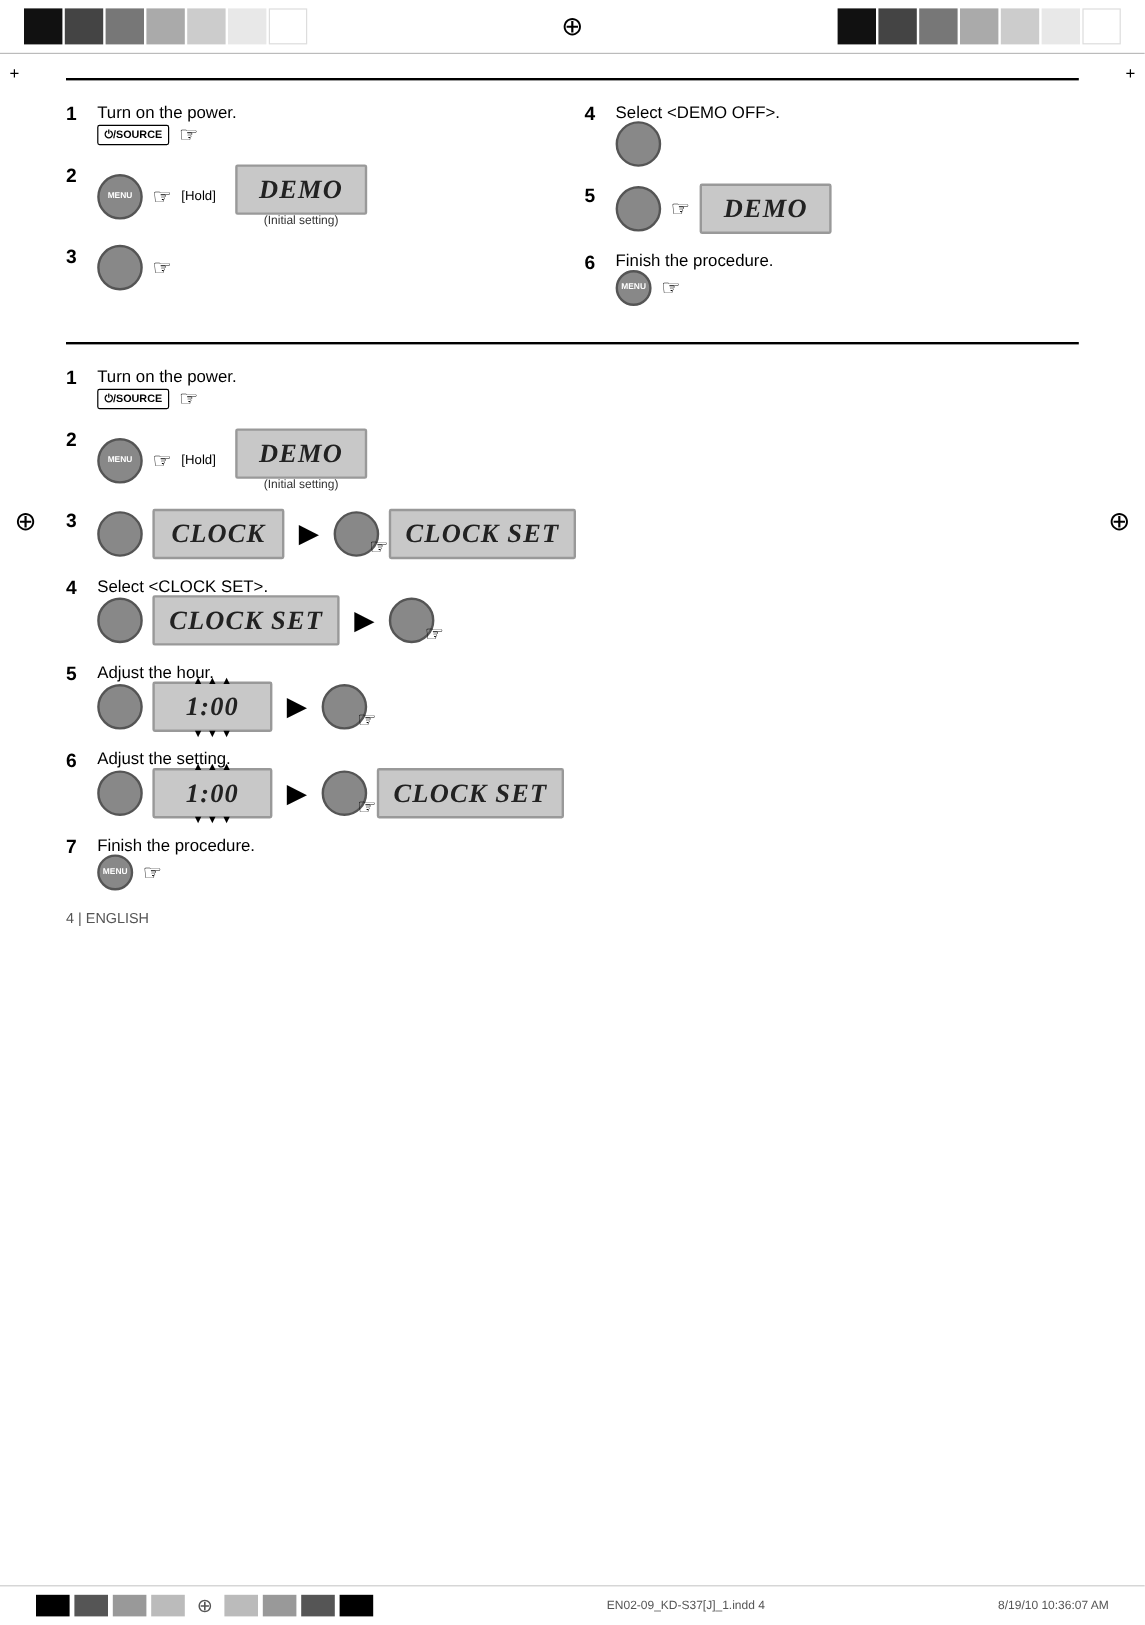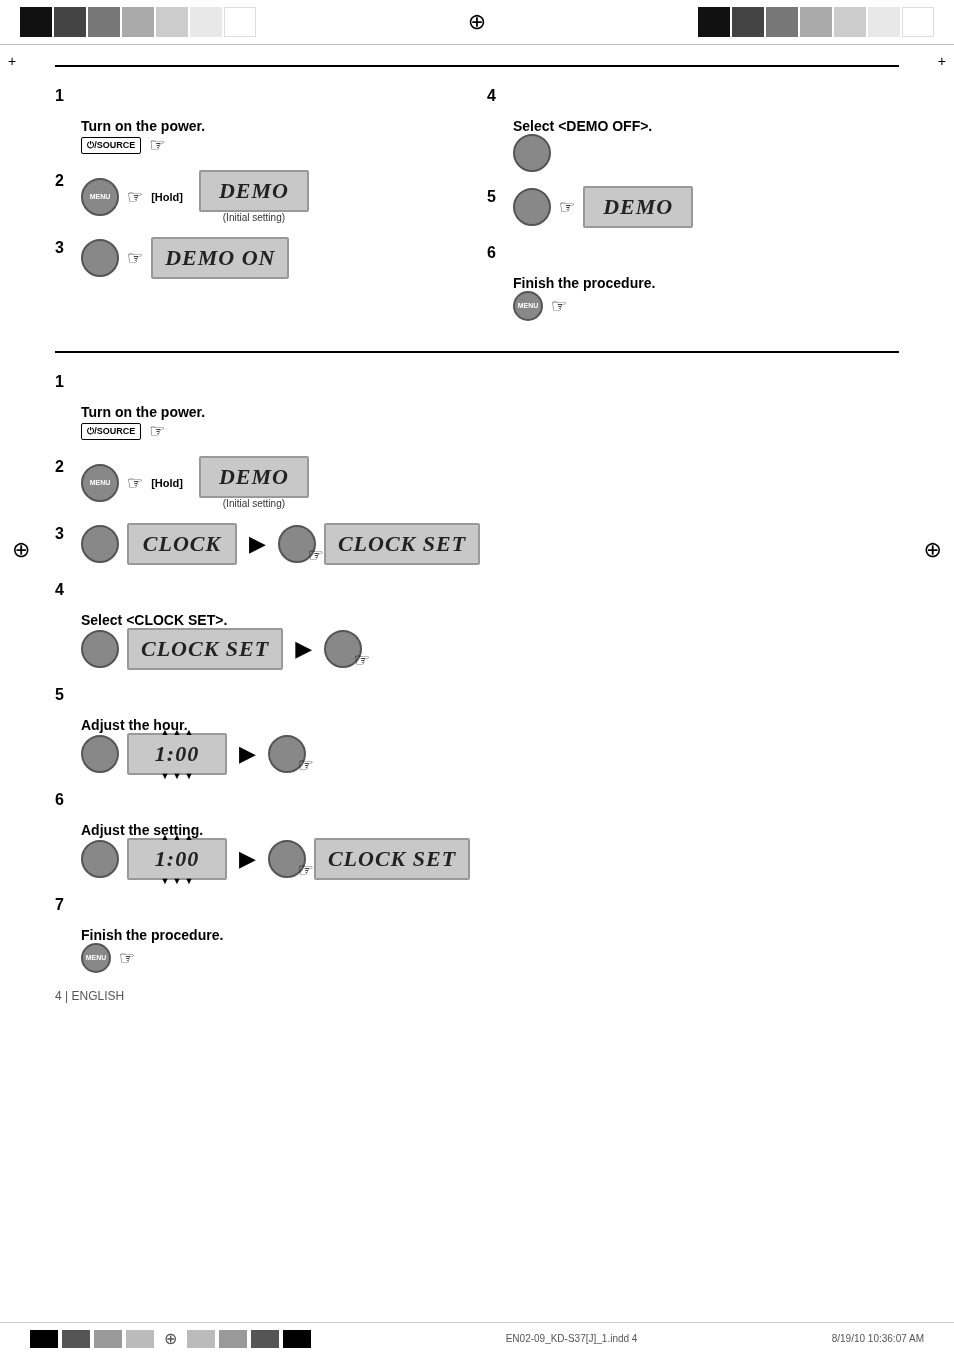--- a/index.html
+++ b/index.html
@@ -44,8 +44,7 @@
     }
     .step-label {
       font-size: 14px;
-      font-weight: bold;
-      margin-top: 33px;
+      font-weight: normal;
     }
 
     

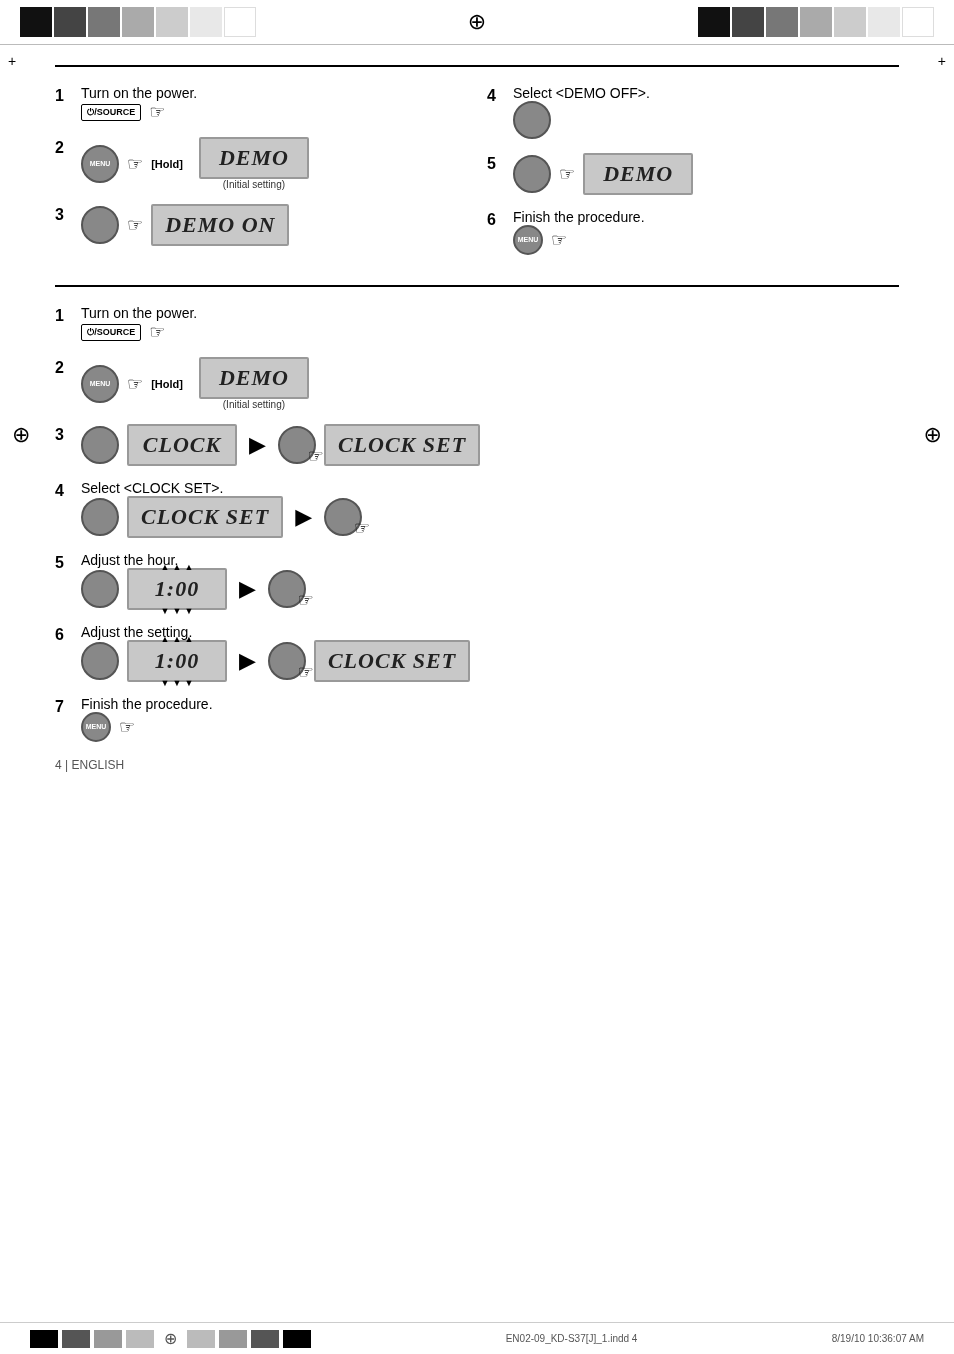--- a/index.html
+++ b/index.html
@@ -140,7 +140,6 @@
     .hold-label {
       font-size: 11px;
       color: #000;
-      font-weight: bold;
     }
 
     

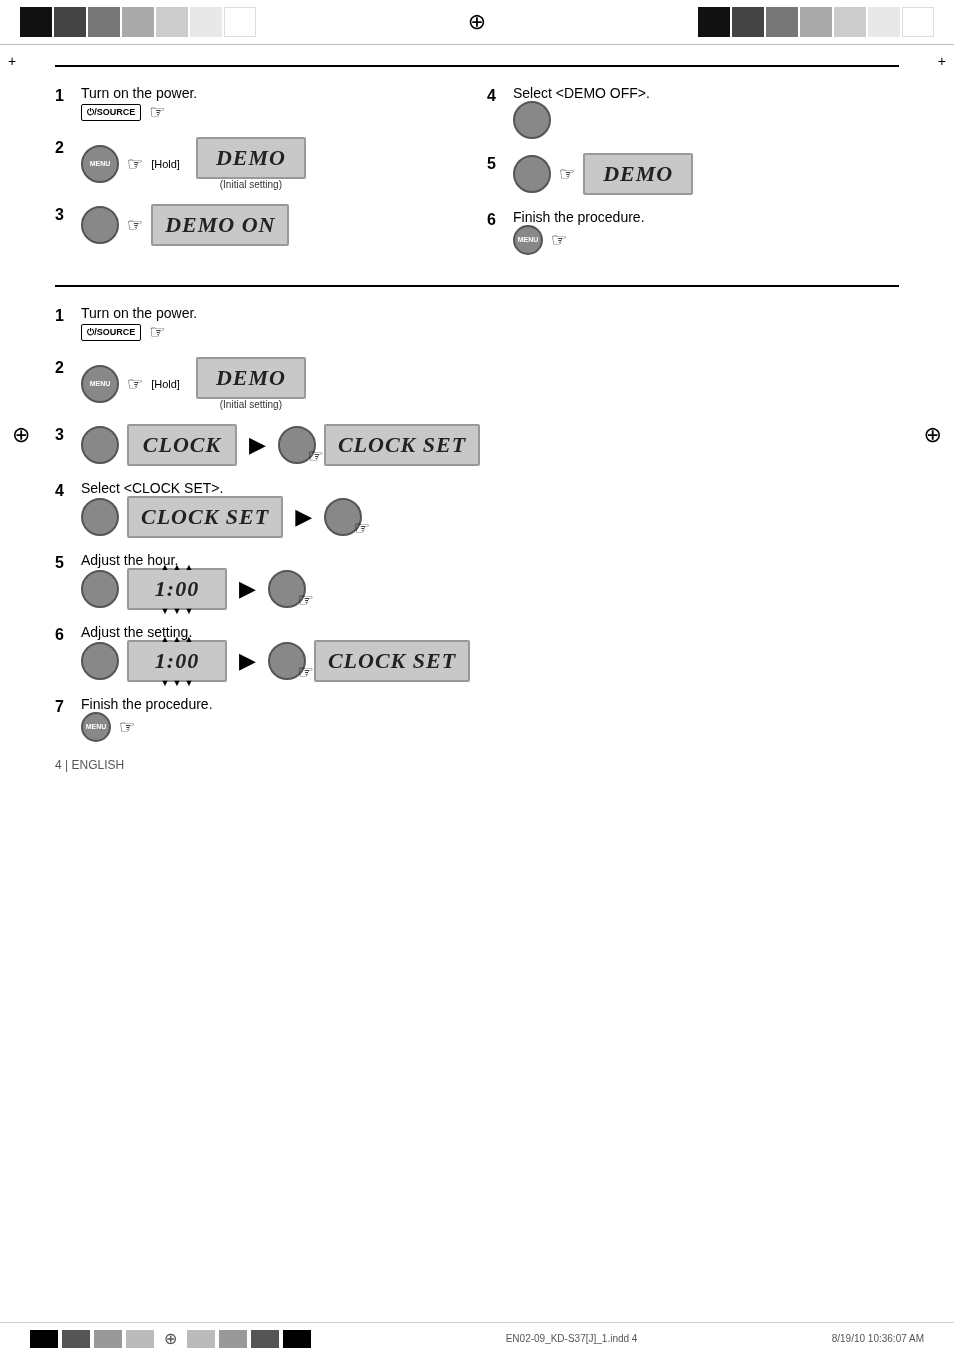--- a/index.html
+++ b/index.html
@@ -296,9 +296,6 @@
             <div class="knob">
             </div>
             <span style="font-size:18px;">☞</span>
-            <div class="display-box">
-              <span class="display-text">DEMO ON</span>
-            </div>
           </div>
         </div>
       </div>

